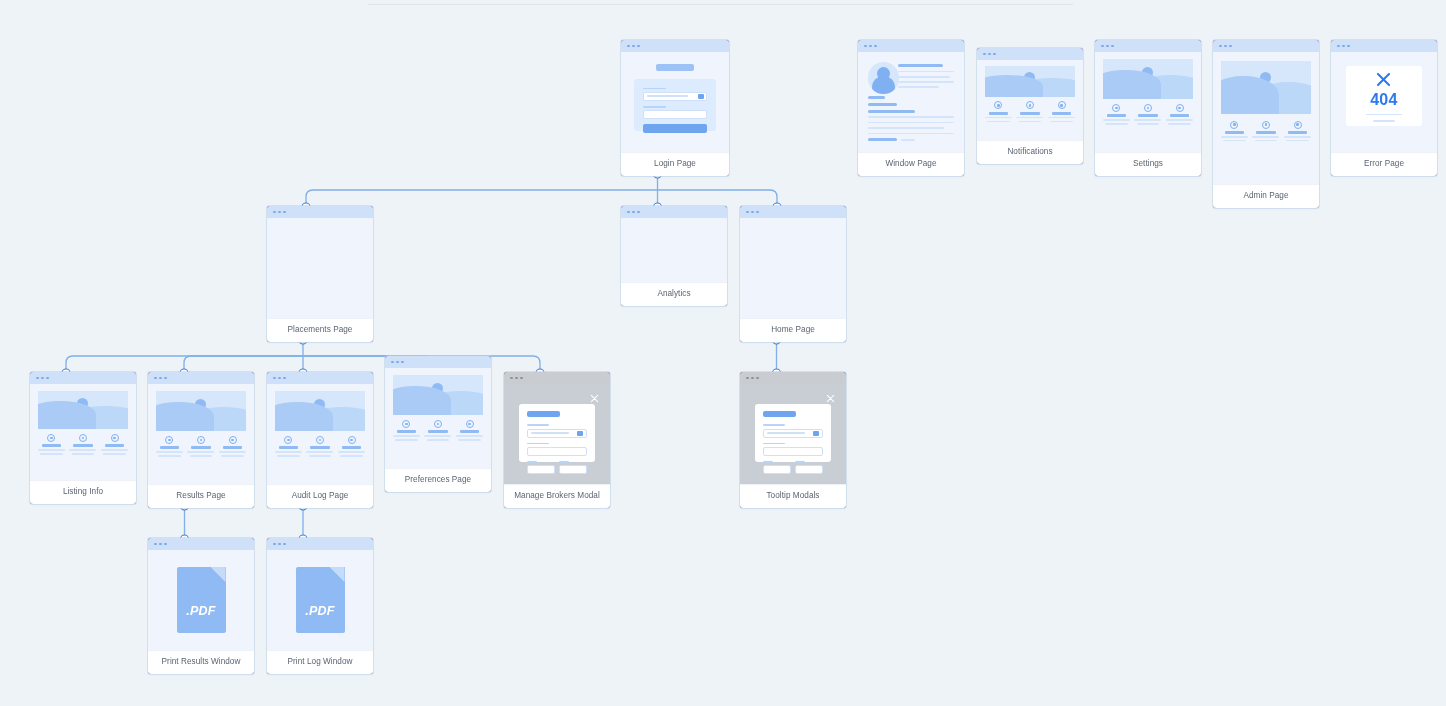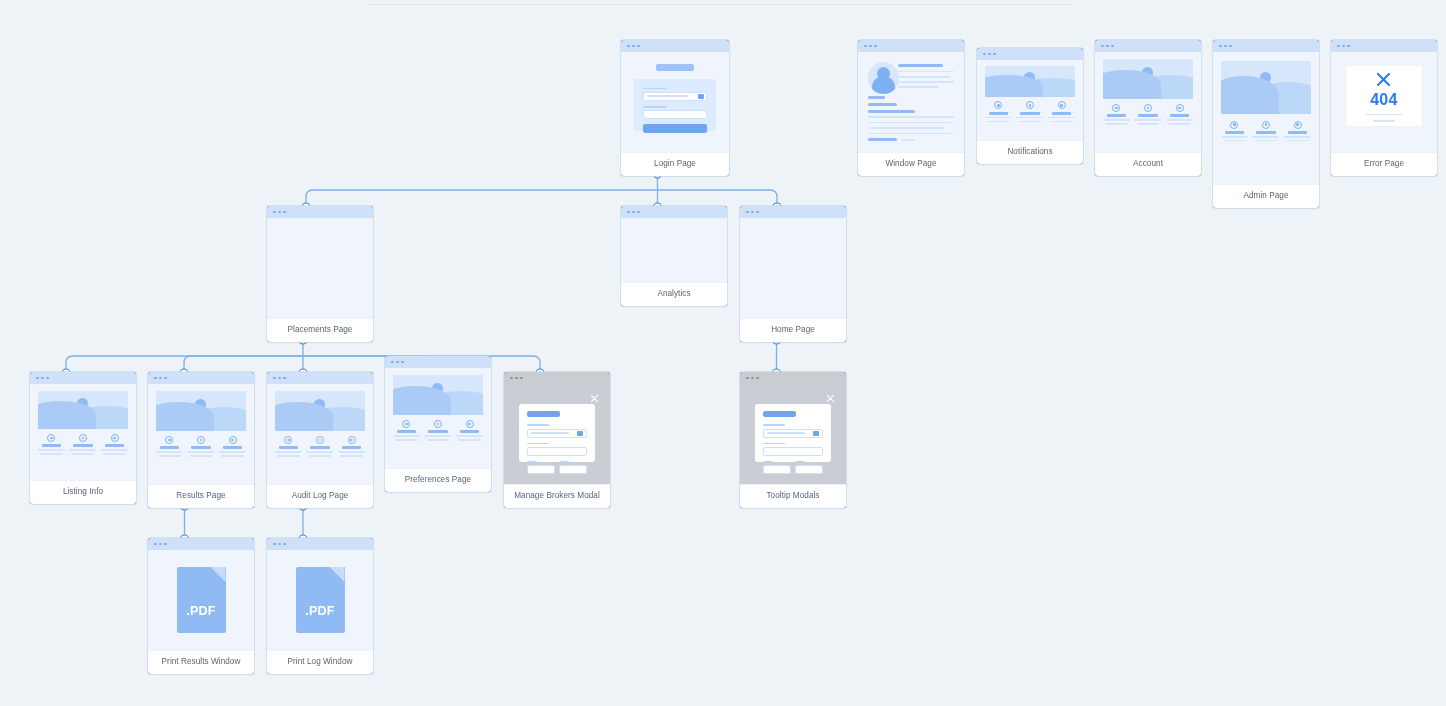--- a/index.html
+++ b/index.html
@@ -311,7 +311,7 @@
       </div>
     </div>
   </div>
-  <div class="label">Account</div>
+  <div class="label">Settings</div>
 </div>
 
 <div class="card" style="left:1213px;top:40px;width:106px;height:168px">

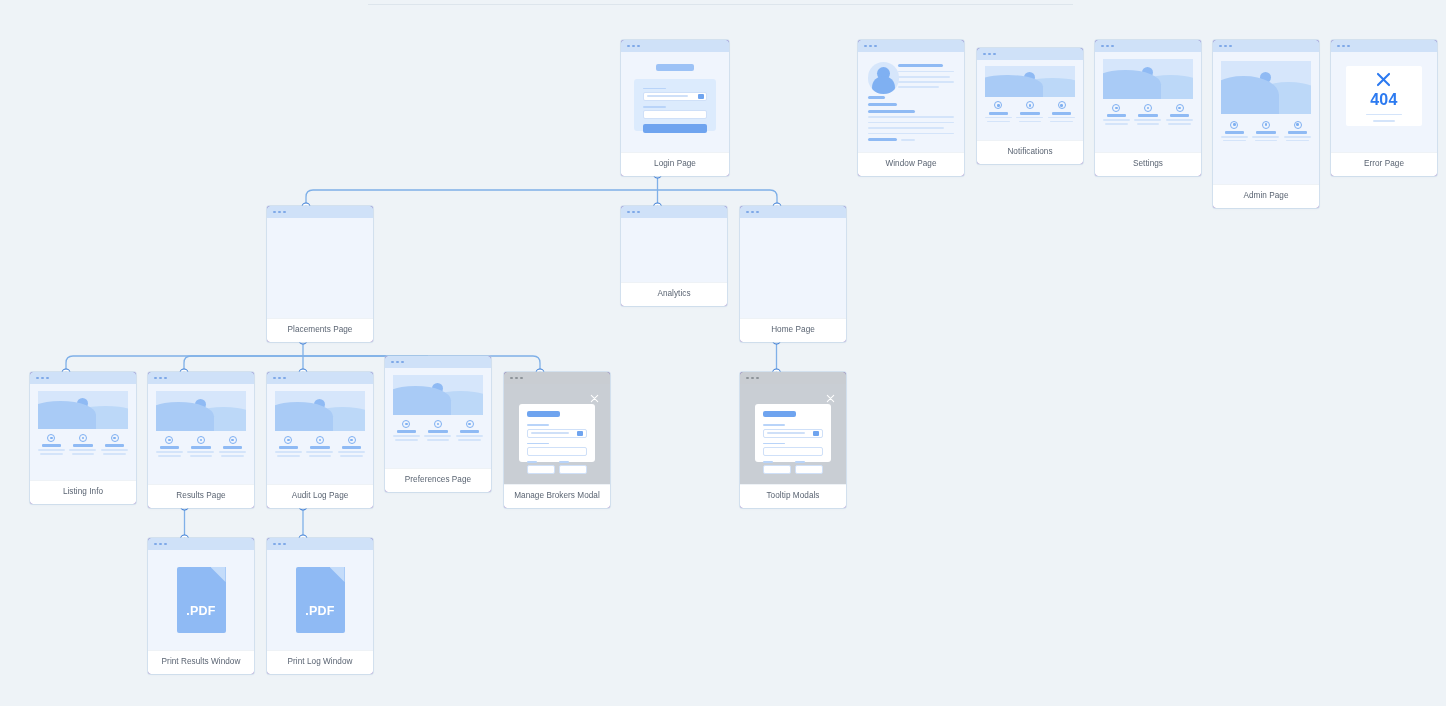--- a/index.html
+++ b/index.html
@@ -113,7 +113,7 @@
   .err-l1 { width:46%; height:1.6px; background:#d4e4fa; border-radius:1px; margin-top:3px; }
   .err-l2 { width:30%; height:1.6px; background:#d4e4fa; border-radius:1px; margin-top:2.5px; }
   
-  .pdf-wrap { position:absolute; inset:0; display:flex; align-items:center; justify-content:center; }
+  .pdf-wrap { position:absolute; inset:0; display:flex; align-items:center; justify-content:center;font-style:italic; }
   .pdf { position:relative; width:49px; height:66px; background:#8fbaf4;
          border-radius:2px 0 2px 2px;
          display:flex; align-items:flex-end; justify-content:center; }

